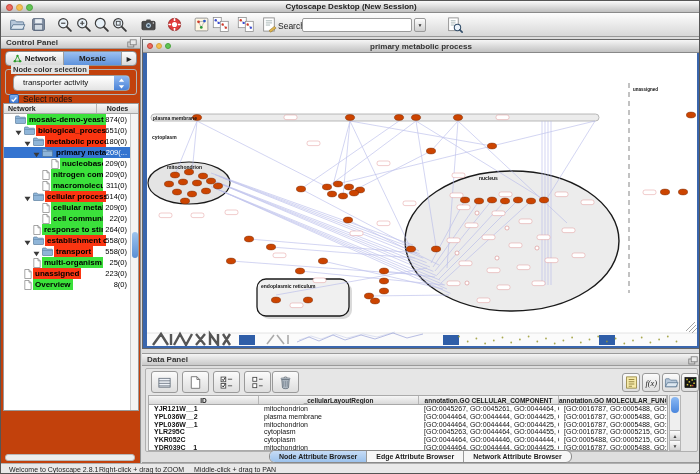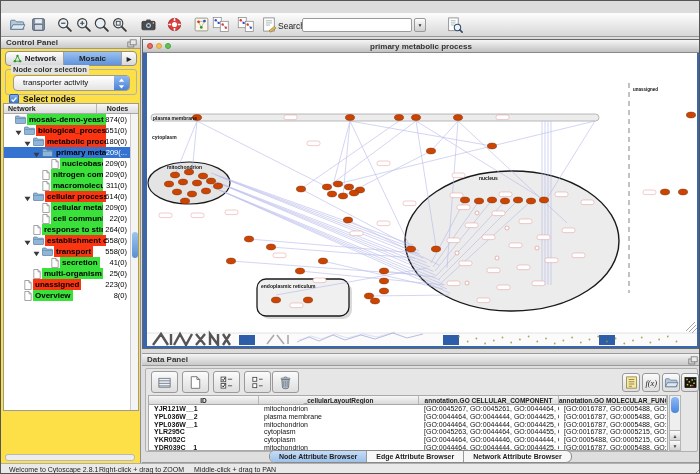--- a/index.html
+++ b/index.html
@@ -92,6 +92,14 @@
 
 <div id="app">
 
+  <div class="titlebar">
+    <div class="lights">
+      <span class="light red"></span>
+      <span class="light yellow"></span>
+      <span class="light green"></span>
+    </div>
+    <div class="title">Cytoscape Desktop (New Session)</div>
+  </div>
 
   <div class="toolbar">
     <div id="tb-icons">

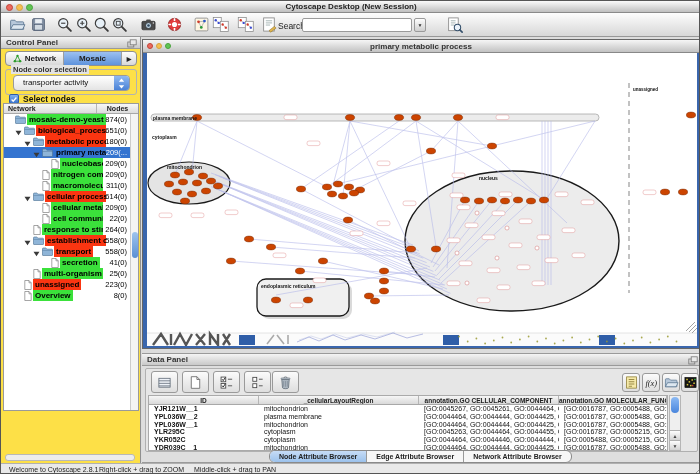--- a/index.html
+++ b/index.html
@@ -24,7 +24,7 @@
 .phead{height:12px;background:linear-gradient(#f4f4f4,#c9c9c9);border-bottom:1px solid #9a9a9a;font-size:8px;font-weight:bold;color:#333;line-height:12px;padding-left:5px;position:relative}
 .float-ic{position:absolute;right:3px;top:2px;width:10px;height:9px}
 
-.cpanel{position:absolute;left:0;top:36px;width:140px;height:426px;background:#fde047;border-right:1px solid #909090}
+.cpanel{position:absolute;left:0;top:36px;width:140px;height:426px;background:#c2410c;border-right:1px solid #909090}
 .cptabs{position:absolute;left:4px;top:14px;width:132px;height:15px;display:flex;border:1px solid #8f8f8f;border-radius:4px;overflow:hidden;background:linear-gradient(#fdfdfd,#d8d8d8);font-size:8px;font-weight:bold}
 .cpseg{flex:1;display:flex;align-items:center;justify-content:center;gap:3px;border-right:1px solid #9f9f9f;color:#222}
 .cpseg.act{background:linear-gradient(#9cc0f0,#5e93dd)}

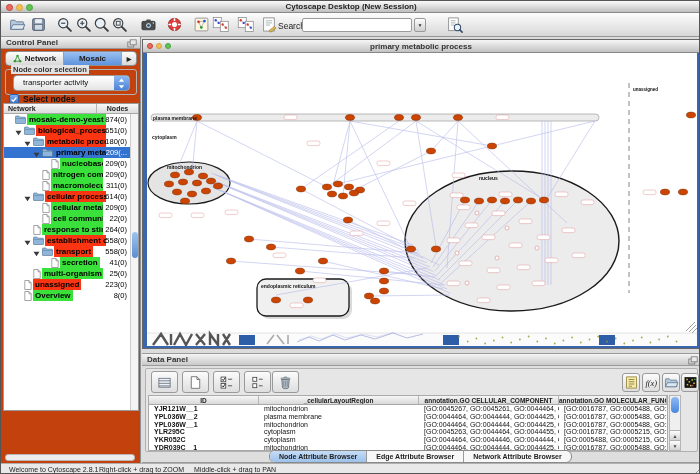--- a/index.html
+++ b/index.html
@@ -35,7 +35,7 @@
 .stepper{position:absolute;right:0;top:0;width:15px;height:14px;border-radius:0 3px 3px 0;background:linear-gradient(#8fb9f2,#4a82d6);display:flex;align-items:center;justify-content:center}
 .checkrow{position:absolute;left:8px;top:57px;display:flex;gap:4px;align-items:center}
 .checkbox{width:10px;height:10px;border-radius:2px;background:linear-gradient(#7fb0ef,#3a74cc);border:1px solid #2c5ca6;display:inline-flex;align-items:center;justify-content:center}
-.checklabel{font-size:8.5px;font-weight:bold;color:#111}
+.checklabel{font-size:8.5px;font-weight:normal;color:#111}
 .treewrap{position:absolute;left:2px;top:66px;width:136px;height:308px;background:#fff;border:1px solid #9a9a9a;overflow:hidden}
 .thead{height:10px;display:flex;background:linear-gradient(#f7f7f7,#dcdcdc);border-bottom:1px solid #a8a8a8;font-size:7px;font-weight:bold;color:#222}
 .thcell{flex:1;text-align:center;line-height:10px}

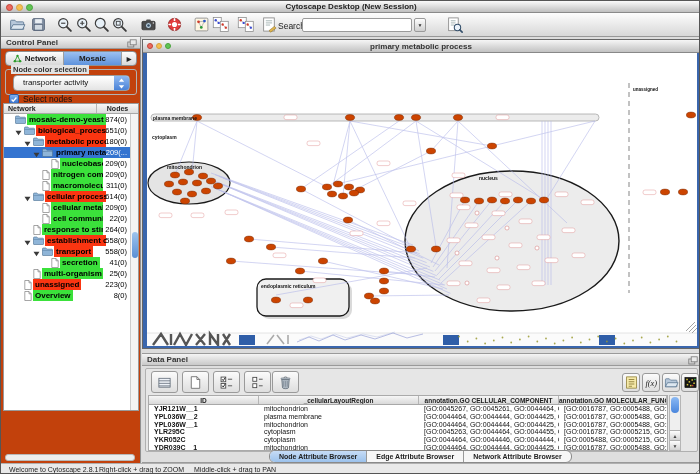--- a/index.html
+++ b/index.html
@@ -357,14 +357,6 @@
               </svg></span>
             <span class="tlabel red" style="left: 50px; max-width: 52px;">transport</span>
             <span class="tcount">558(0)</span>
-          </div>
-          <div class="trow">
-            <span class="ticon" style="left: 47px;"><svg width="8" height="10" viewBox="0 0 8 10">
-                <path d="M0.8,0.5 H5 L7.2,2.8 V9.5 H0.8 Z" fill="#fff" stroke="#808080" stroke-width=".7"></path>
-                <path d="M5,0.5 V2.8 H7.2" fill="none" stroke="#808080" stroke-width=".7"></path>
-              </svg></span>
-            <span class="tlabel green" style="left: 56px; max-width: 43px;">secretion</span>
-            <span class="tcount">41(0)</span>
           </div>
           <div class="trow">
             <span class="ticon" style="left: 29px;"><svg width="8" height="10" viewBox="0 0 8 10">

